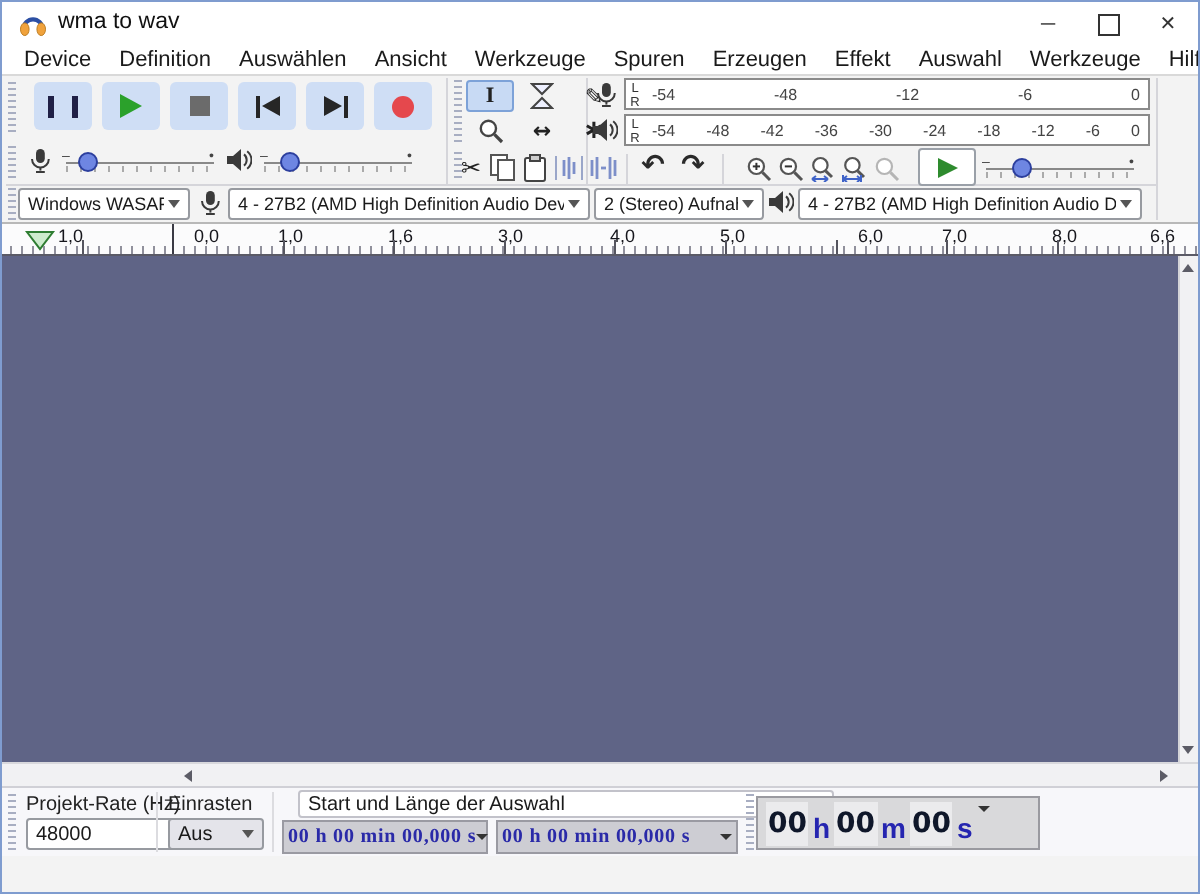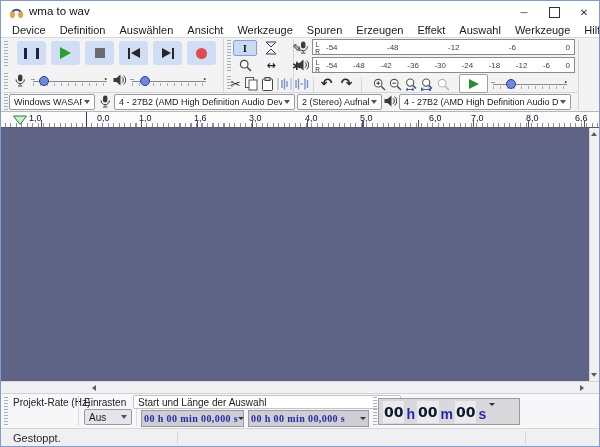--- a/index.html
+++ b/index.html
@@ -402,7 +402,7 @@
     </div>
 
     <div class="abs" style="left:135px;top:2px;width:1px;height:30px;background:#dcdce0"></div>
-    <div class="combo abs" style="left:132px;top:1px;width:268px;height:14px;border-color:#c2c2ca">
+    <div class="combo abs" style="left:148px;top:1px;width:268px;height:14px;border-color:#c2c2ca">
       <span class="ctext" style="font-size:10px">Start und Länge der Auswahl</span>
         <span class="chev"></span>
     </div>

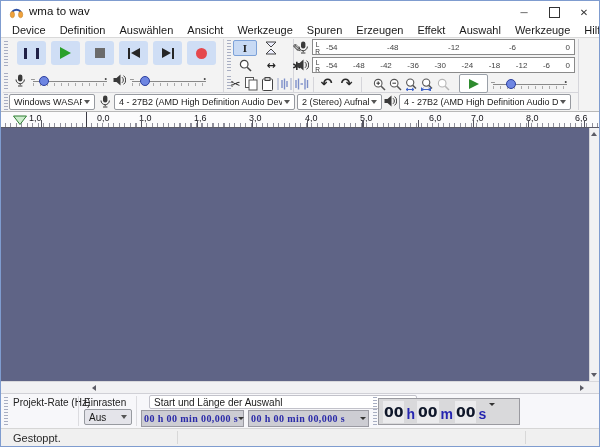--- a/index.html
+++ b/index.html
@@ -393,6 +393,10 @@
     <div class="abs grip" style="left:3px;top:3px;height:28px"></div>
 
     <span class="sec-label" style="left:12px;top:3px">Projekt-Rate (Hz)</span>
+    <div class="combo abs" style="left:12px;top:15px;width:84px">
+      <span class="ctext" style="font-size:10px">48000</span>
+        <span class="chev"></span>
+    </div>
 
     <div class="abs" style="left:77px;top:2px;width:1px;height:30px;background:#dcdce0"></div>
     <span class="sec-label" style="left:83px;top:3px">Einrasten</span>

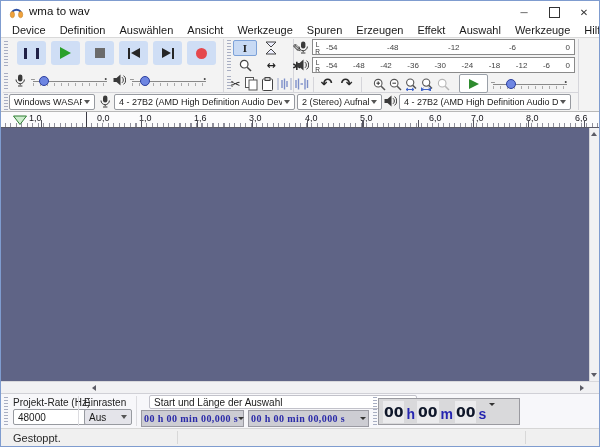--- a/index.html
+++ b/index.html
@@ -431,11 +431,6 @@
     </div>
   </div>
 
-  <div class="abs statusbar">
-    <span class="status-text">Gestoppt.</span>
-    <span class="status-sep" style="left:176px"></span>
-    <span class="status-sep" style="left:524px"></span>
-  </div>
 
 </div>
 

